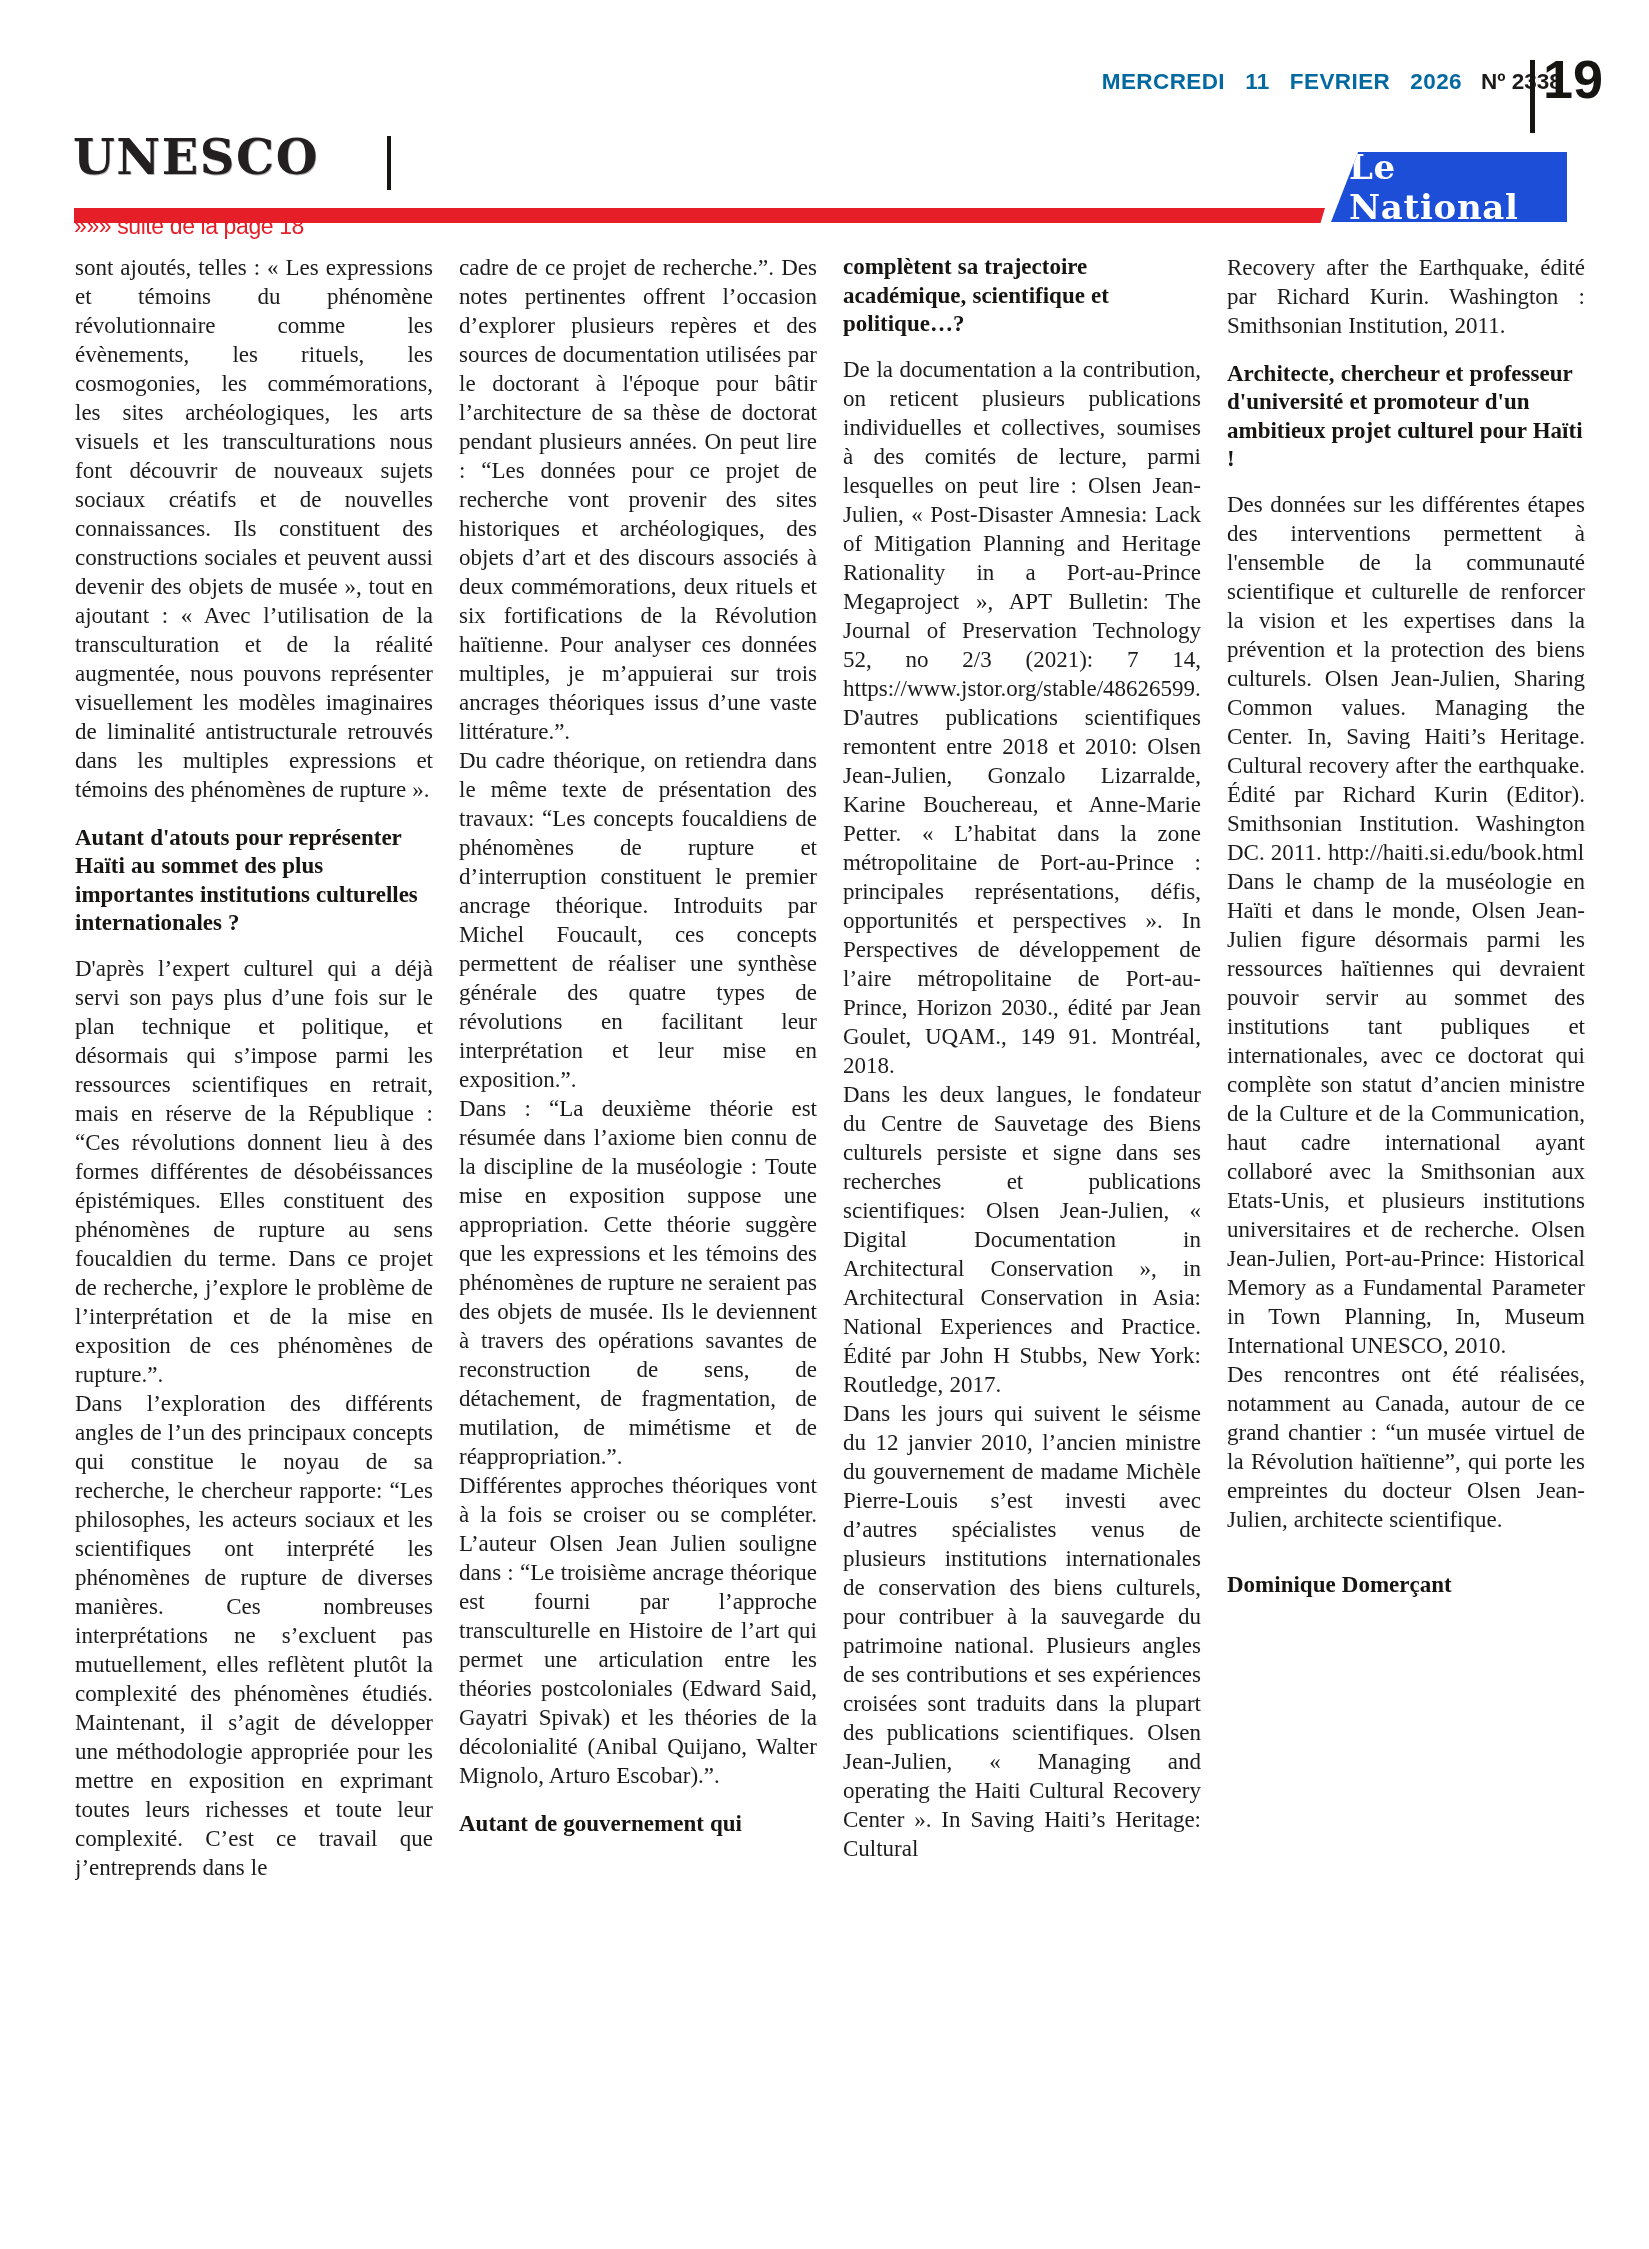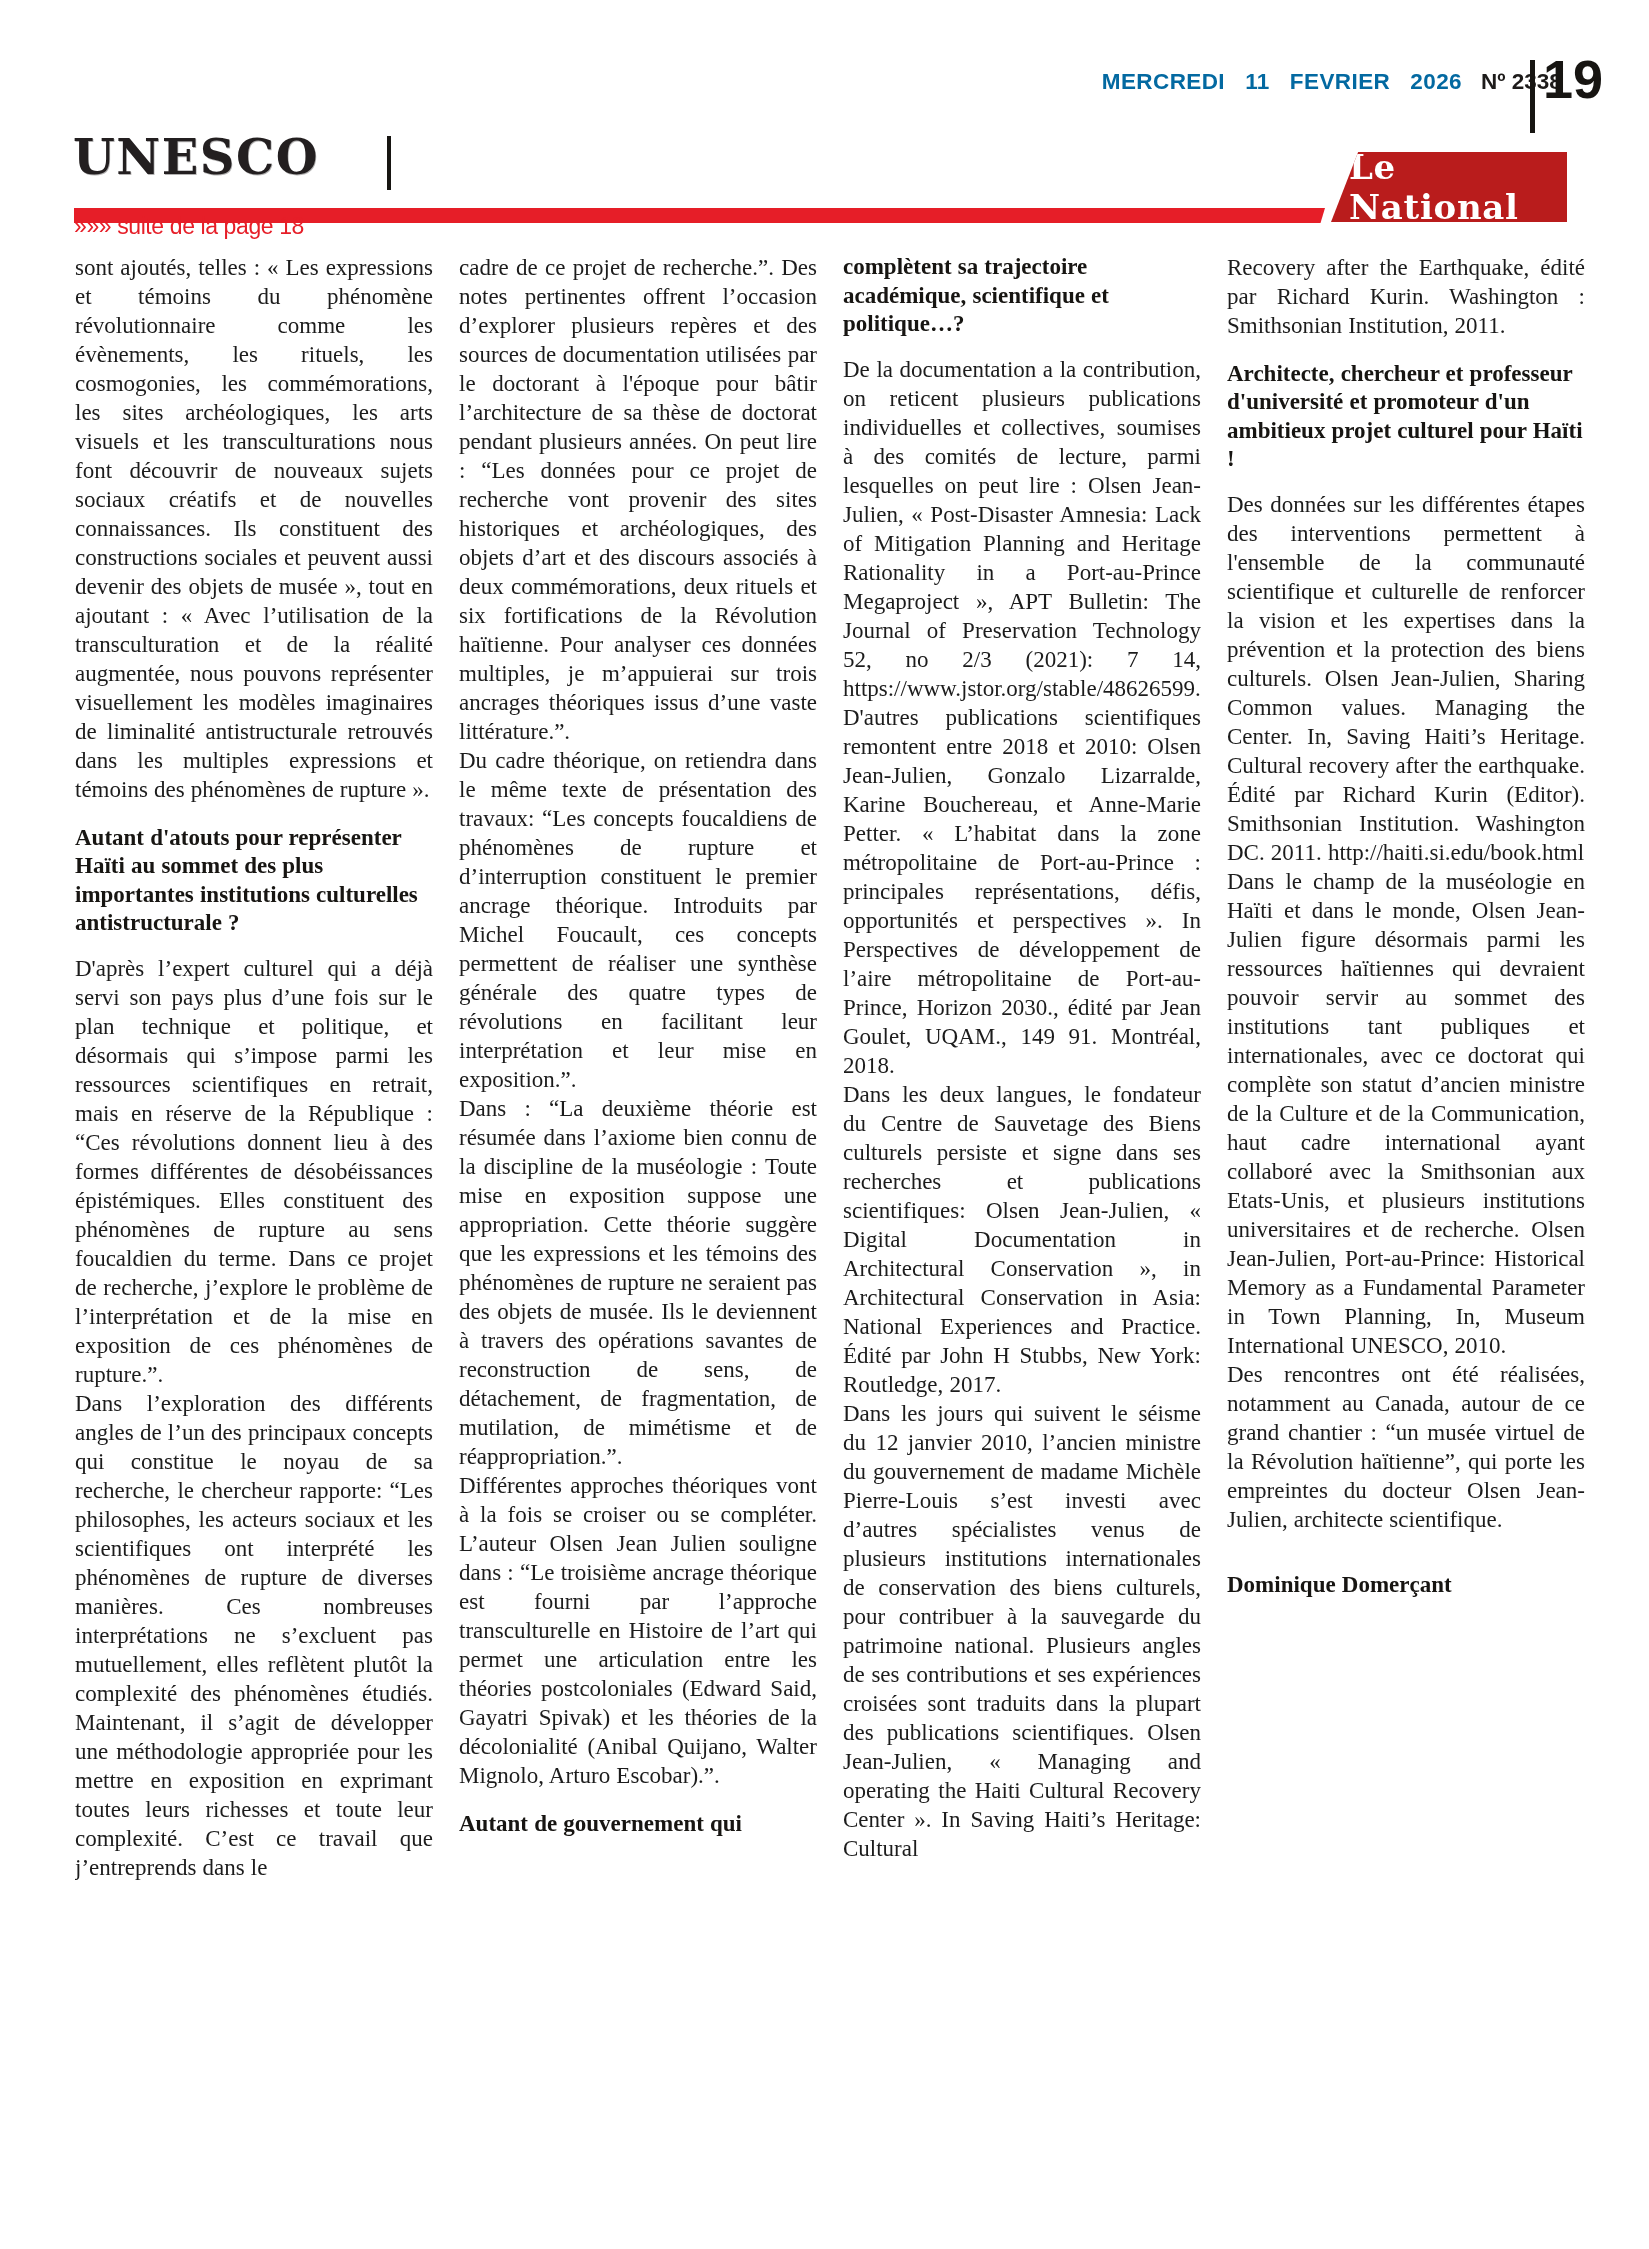--- a/index.html
+++ b/index.html
@@ -42,7 +42,7 @@
     clip-path:polygon(0 0,100% 0,calc(100% - 4.5px) 100%,0 100%);
   }
   .brand-box{
-    position:absolute;top:152px;left:1331px;width:236px;height:70px;background:#b91c1c;
+    position:absolute;top:152px;left:1331px;width:236px;height:70px;background:#1d4ed8;
     clip-path:polygon(11.5% 0,100% 0,100% 100%,0 100%);
     display:flex;align-items:center;justify-content:center;
   }

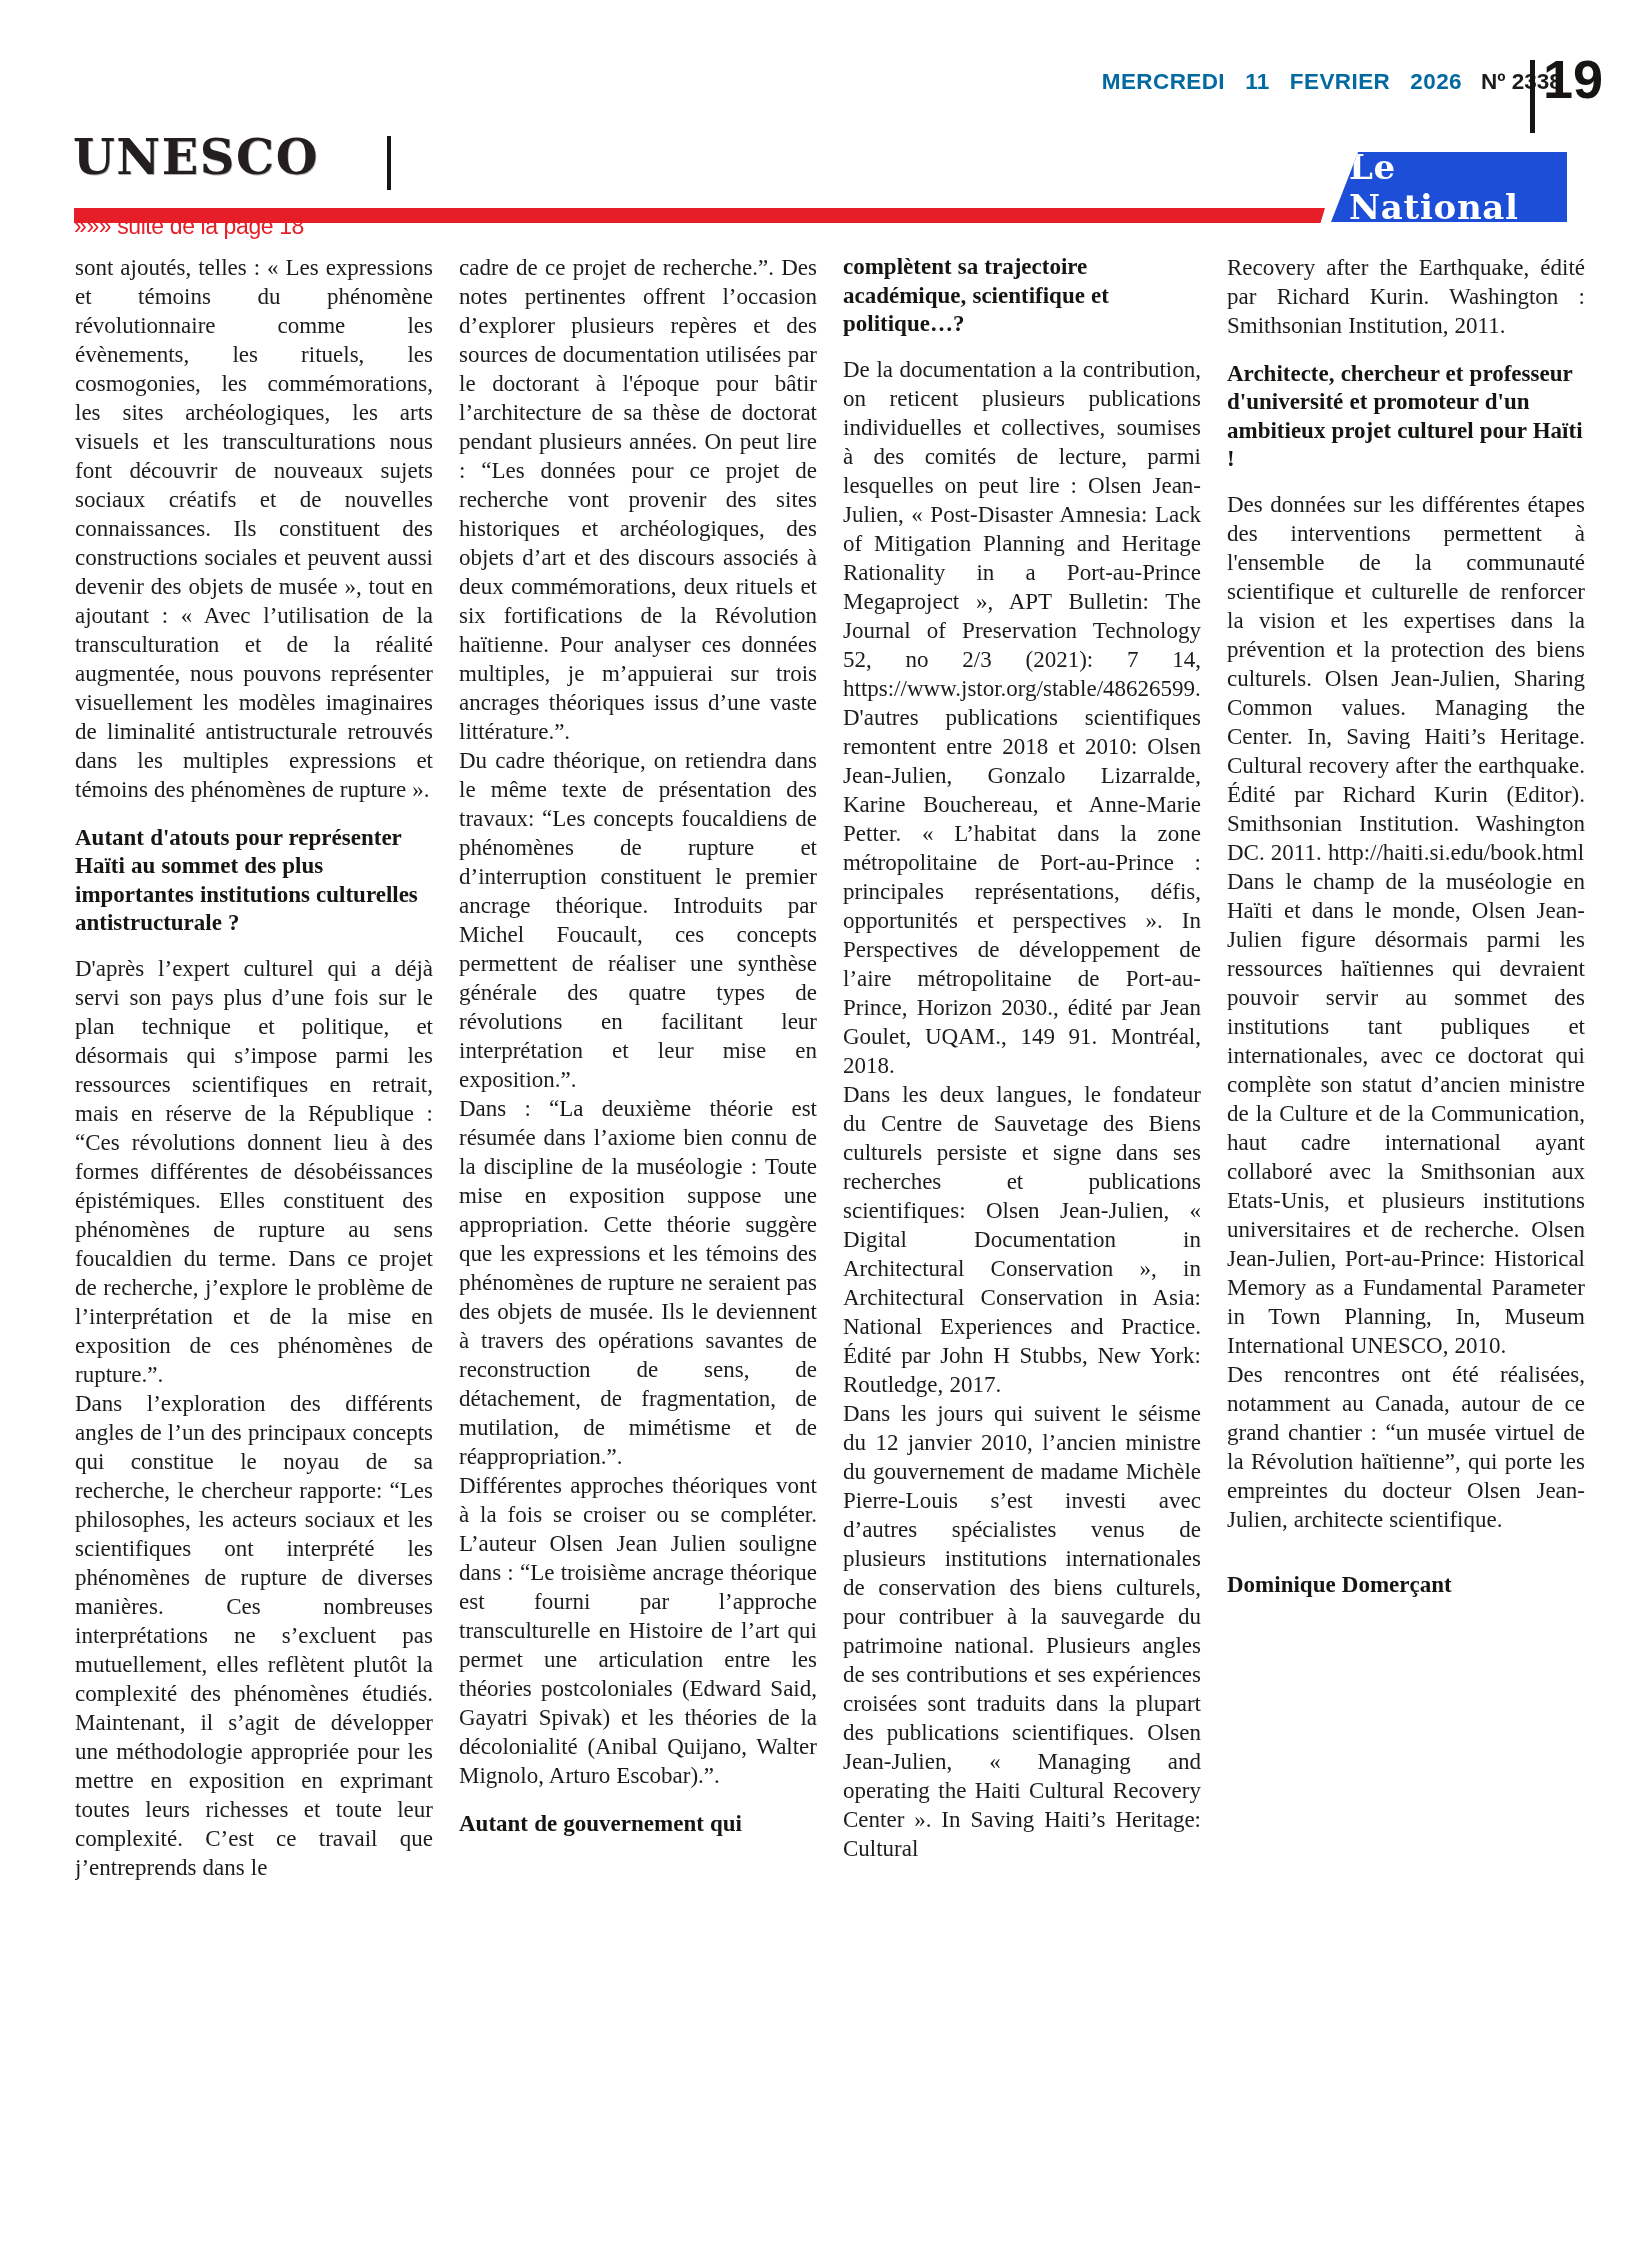--- a/index.html
+++ b/index.html
@@ -97,7 +97,7 @@
 <div class="columns">
     <div class="column col-1">
       <p>sont ajoutés, telles : « Les expressions et témoins du phénomène révolutionnaire comme les évènements, les rituels, les cosmogonies, les commémorations, les sites archéologiques, les arts visuels et les transculturations nous font découvrir de nouveaux sujets sociaux créatifs et de nouvelles connaissances. Ils constituent des constructions sociales et peuvent aussi devenir des objets de musée », tout en ajoutant : « Avec l’utilisation de la transculturation et de la réalité augmentée, nous pouvons représenter visuellement les modèles imaginaires de liminalité antistructurale retrouvés dans les multiples expressions et témoins des phénomènes de rupture ».</p>
-      <h3>Autant d'atouts pour représenter Haïti au sommet des plus importantes institutions culturelles antistructurale ?</h3>
+      <h3>Autant d'atouts pour représenter Haïti au sommet des plus importantes institutions culturelles internationales ?</h3>
       <p>D'après l’expert culturel qui a déjà servi son pays plus d’une fois sur le plan technique et politique, et désormais qui s’impose parmi les ressources scientifiques en retrait, mais en réserve de la République : “Ces révolutions donnent lieu à des formes différentes de désobéissances épistémiques. Elles constituent des phénomènes de rupture au sens foucaldien du terme. Dans ce projet de recherche, j’explore le problème de l’interprétation et de la mise en exposition de ces phénomènes de rupture.”.</p>
       <p>Dans l’exploration des différents angles de l’un des principaux concepts qui constitue le noyau de sa recherche, le chercheur rapporte: “Les philosophes, les acteurs sociaux et les scientifiques ont interprété les phénomènes de rupture de diverses manières. Ces nombreuses interprétations ne s’excluent pas mutuellement, elles reflètent plutôt la complexité des phénomènes étudiés. Maintenant, il s’agit de développer une méthodologie appropriée pour les mettre en exposition en exprimant toutes leurs richesses et toute leur complexité. C’est ce travail que j’entreprends dans le</p>
     </div>

